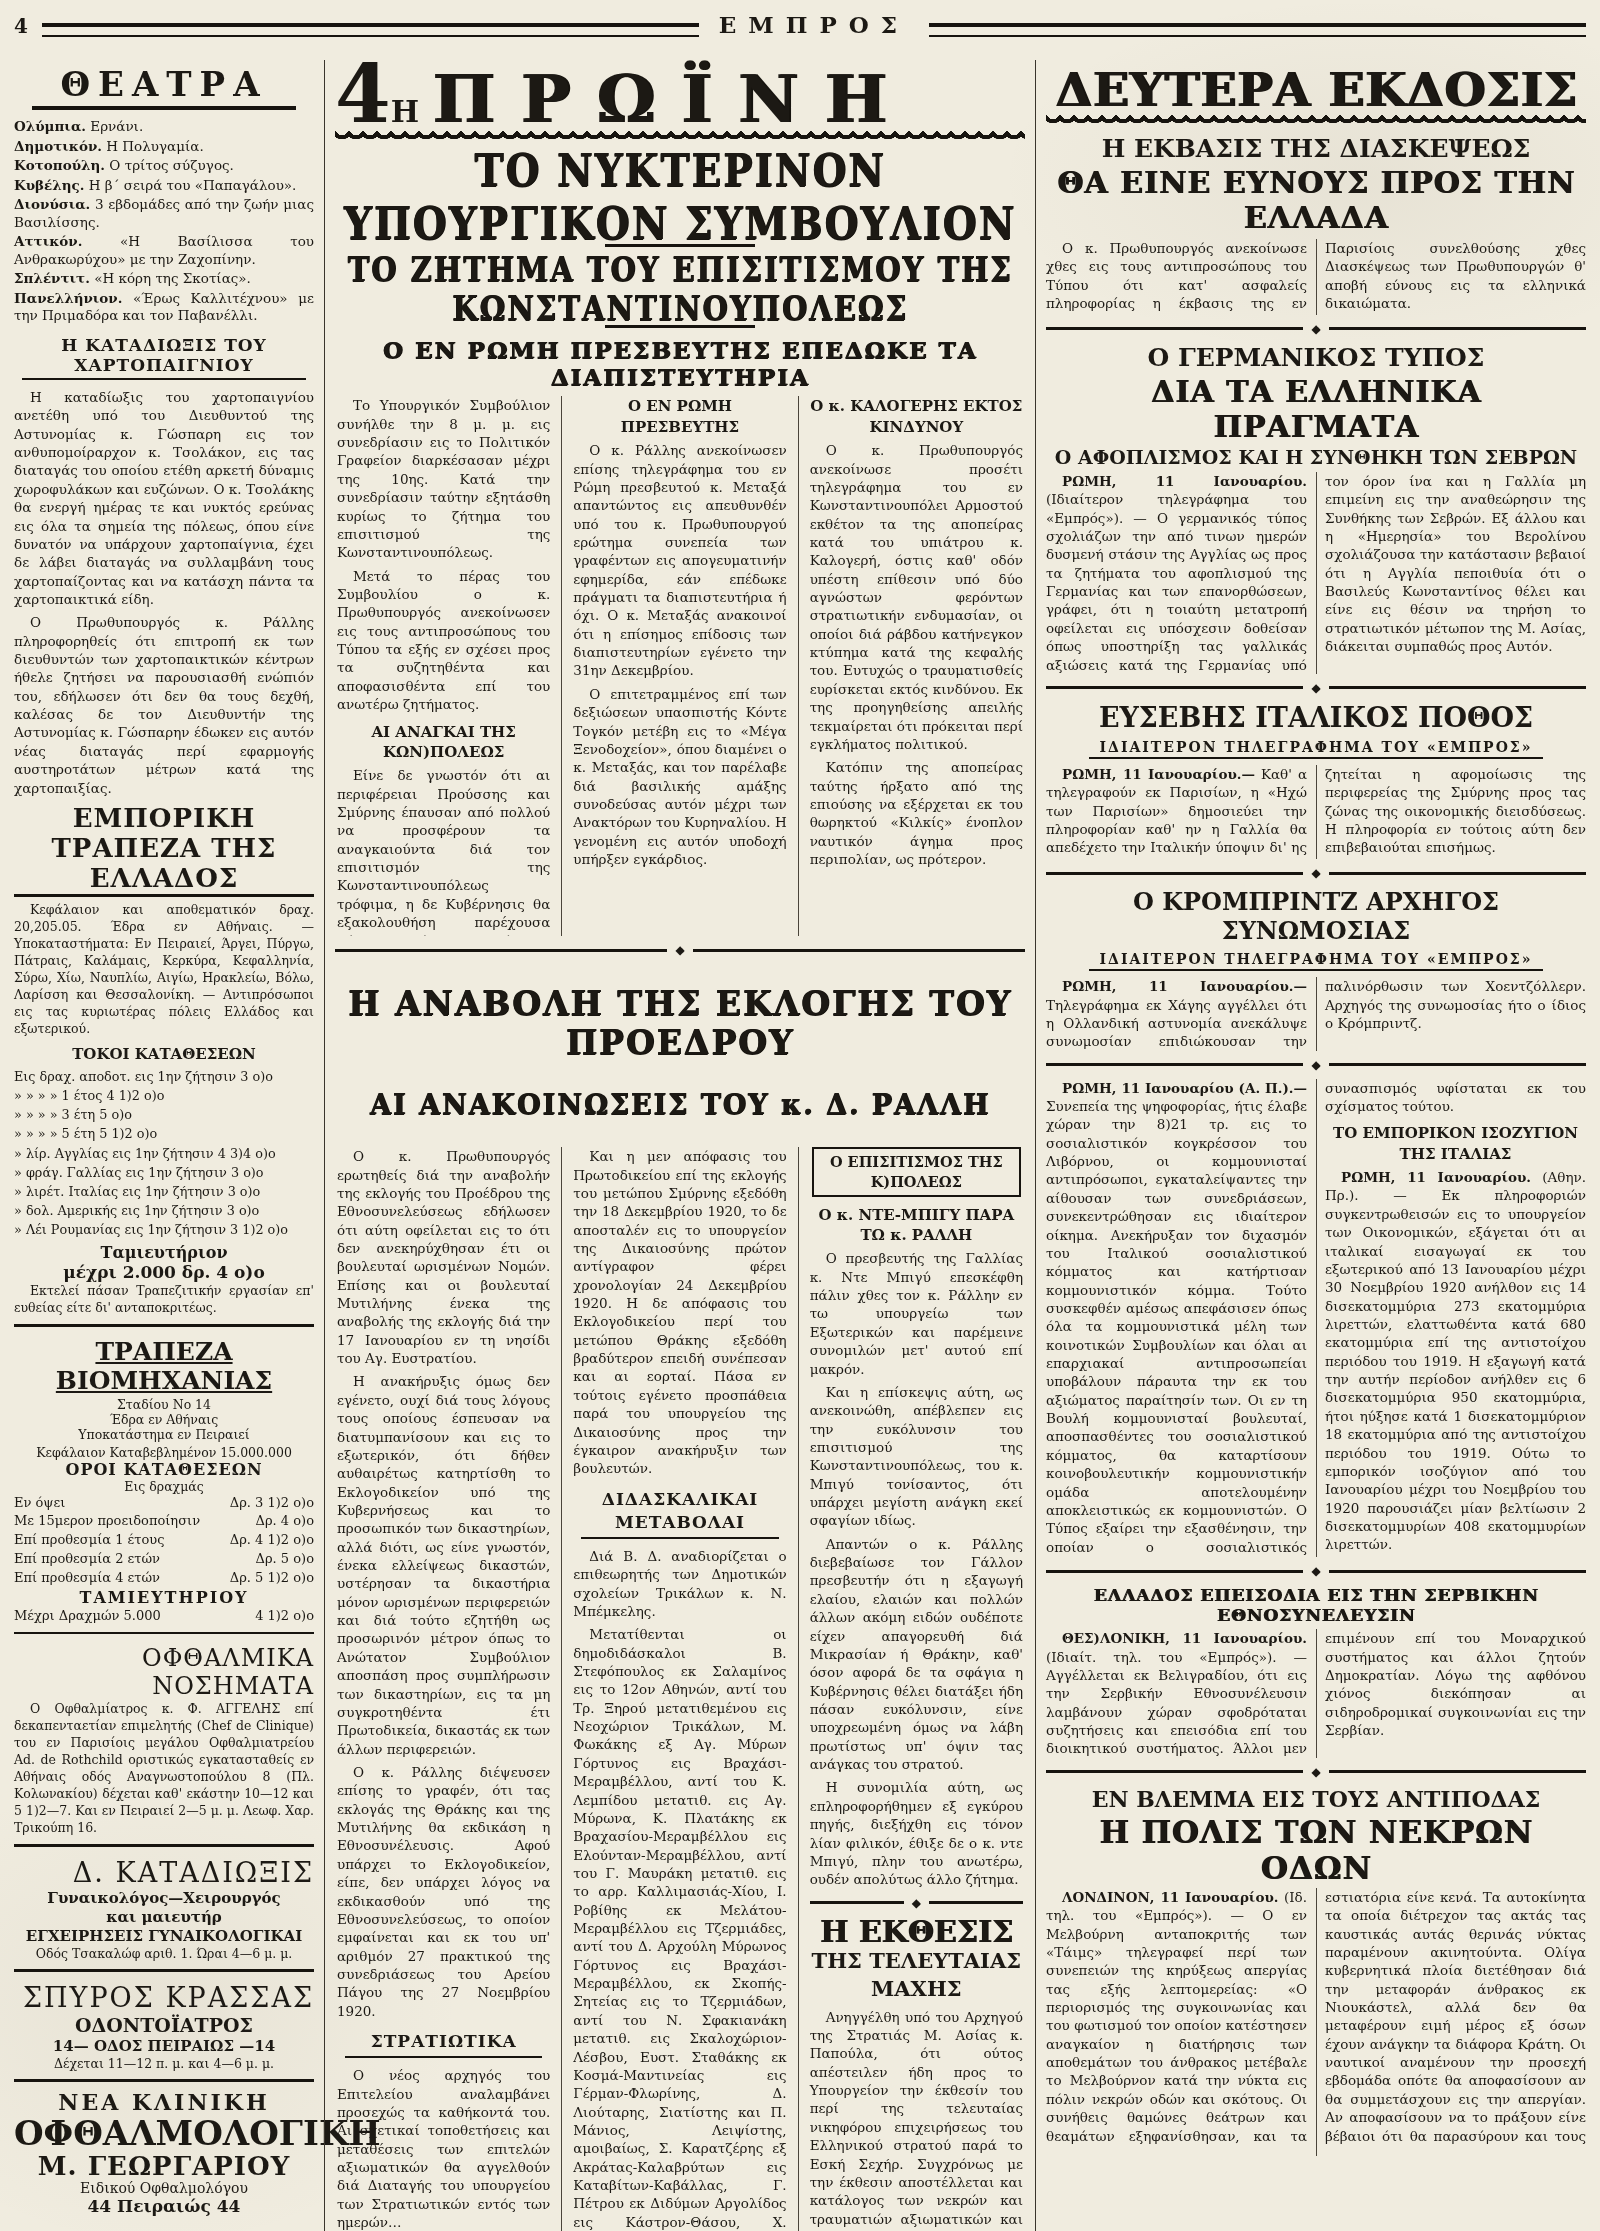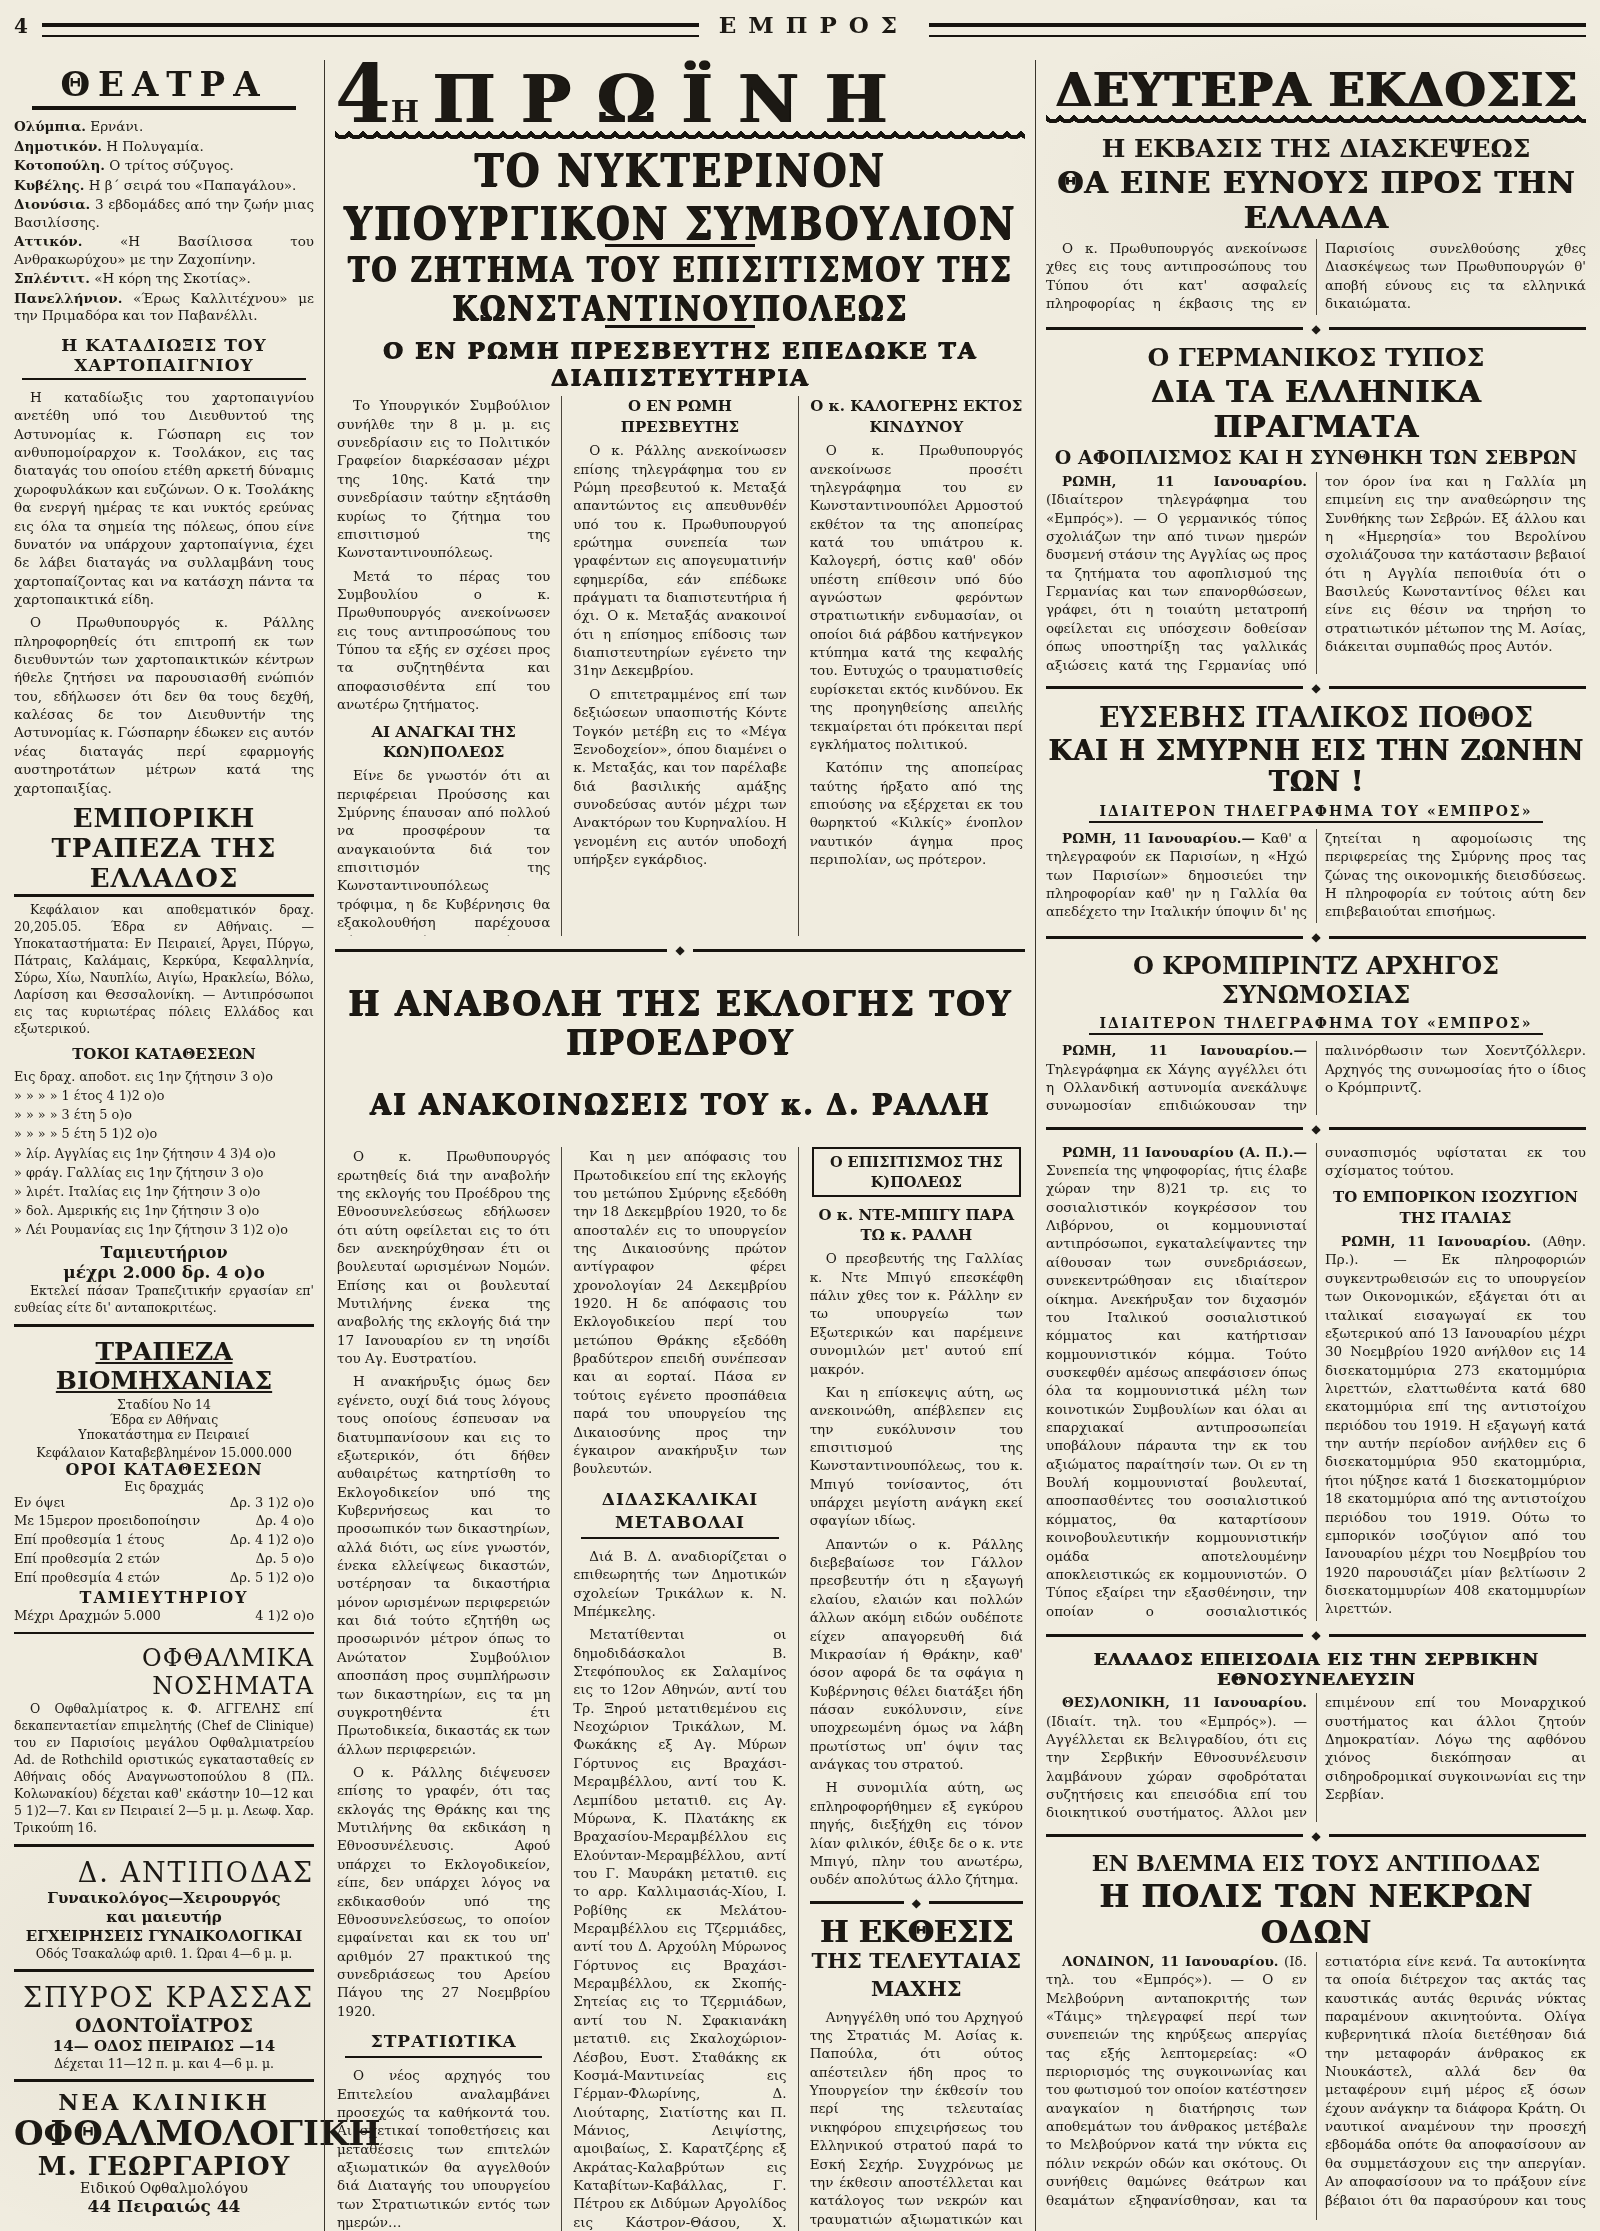--- a/index.html
+++ b/index.html
@@ -316,7 +316,6 @@
           <div class="ln"></div>
         </div>
       <div class="rH-a" style="font-size:27px;">ΕΥΣΕΒΗΣ ΙΤΑΛΙΚΟΣ ΠΟΘΟΣ</div>
-      <div class="rH-b" style="font-size:27px;">ΚΑΙ Η ΣΜΥΡΝΗ ΕΙΣ ΤΗΝ ΖΩΝΗΝ ΤΩΝ !</div>
       <div class="kicker">ΙΔΙΑΙΤΕΡΟΝ ΤΗΛΕΓΡΑΦΗΜΑ ΤΟΥ «ΕΜΠΡΟΣ»</div>
       <div class="two jt">
         <p><b>ΡΩΜΗ, 11 Ιανουαρίου.—</b> <span>Καθ' α τηλεγραφούν εκ Παρισίων, η «Ηχώ των Παρισίων» δημοσιεύει την πληροφορίαν καθ' ην η Γαλλία θα απεδέχετο την Ιταλικήν ύποψιν δι' ης ζητείται η αφομοίωσις της περιφερείας της Σμύρνης προς τας ζώνας της οικονομικής διεισδύσεως. Η πληροφορία εν τούτοις αύτη δεν επιβεβαιούται επισήμως.</span></p>

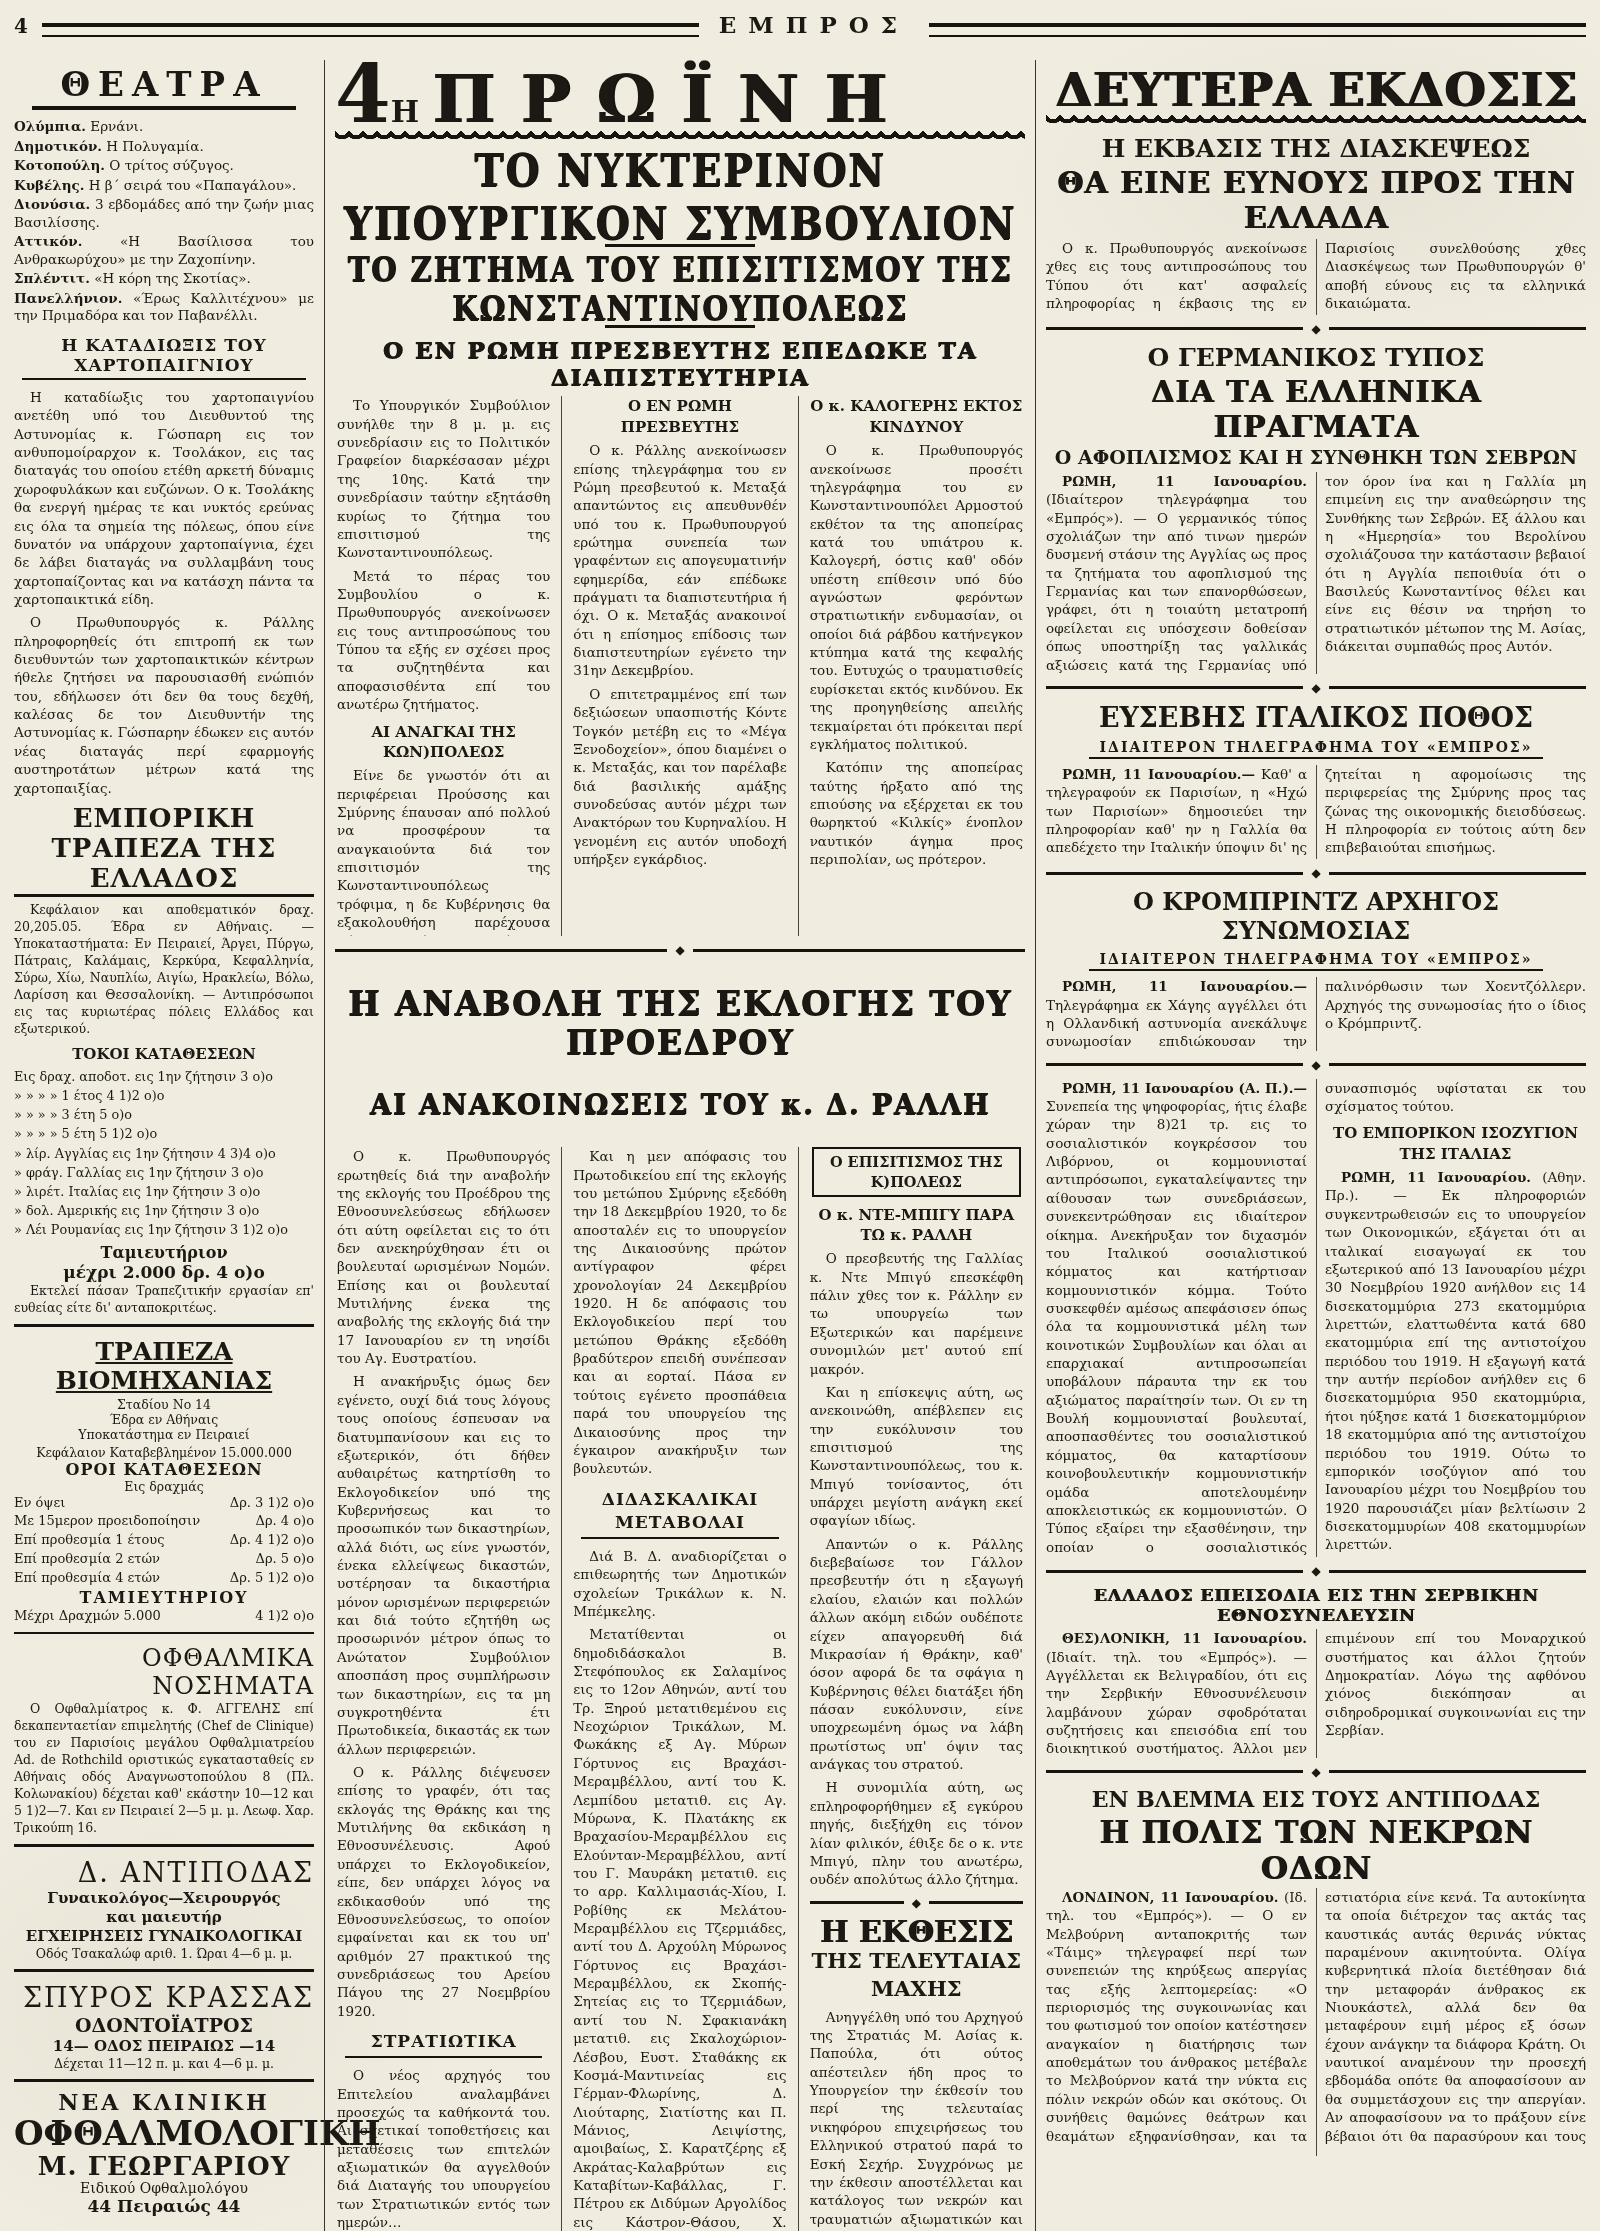--- a/index.html
+++ b/index.html
@@ -182,7 +182,7 @@
         </div>
 
       <div class="hr2"></div>
-      <div class="adname">Δ. ΑΝΤΙΠΟΔΑΣ</div>
+      <div class="adname">Δ. ΚΑΤΑΔΙΩΞΙΣ</div>
       <div class="adline">Γυναικολόγος—Χειρουργός</div>
       <div class="adline">και μαιευτήρ</div>
       <div class="adline">ΕΓΧΕΙΡΗΣΕΙΣ ΓΥΝΑΙΚΟΛΟΓΙΚΑΙ</div>

